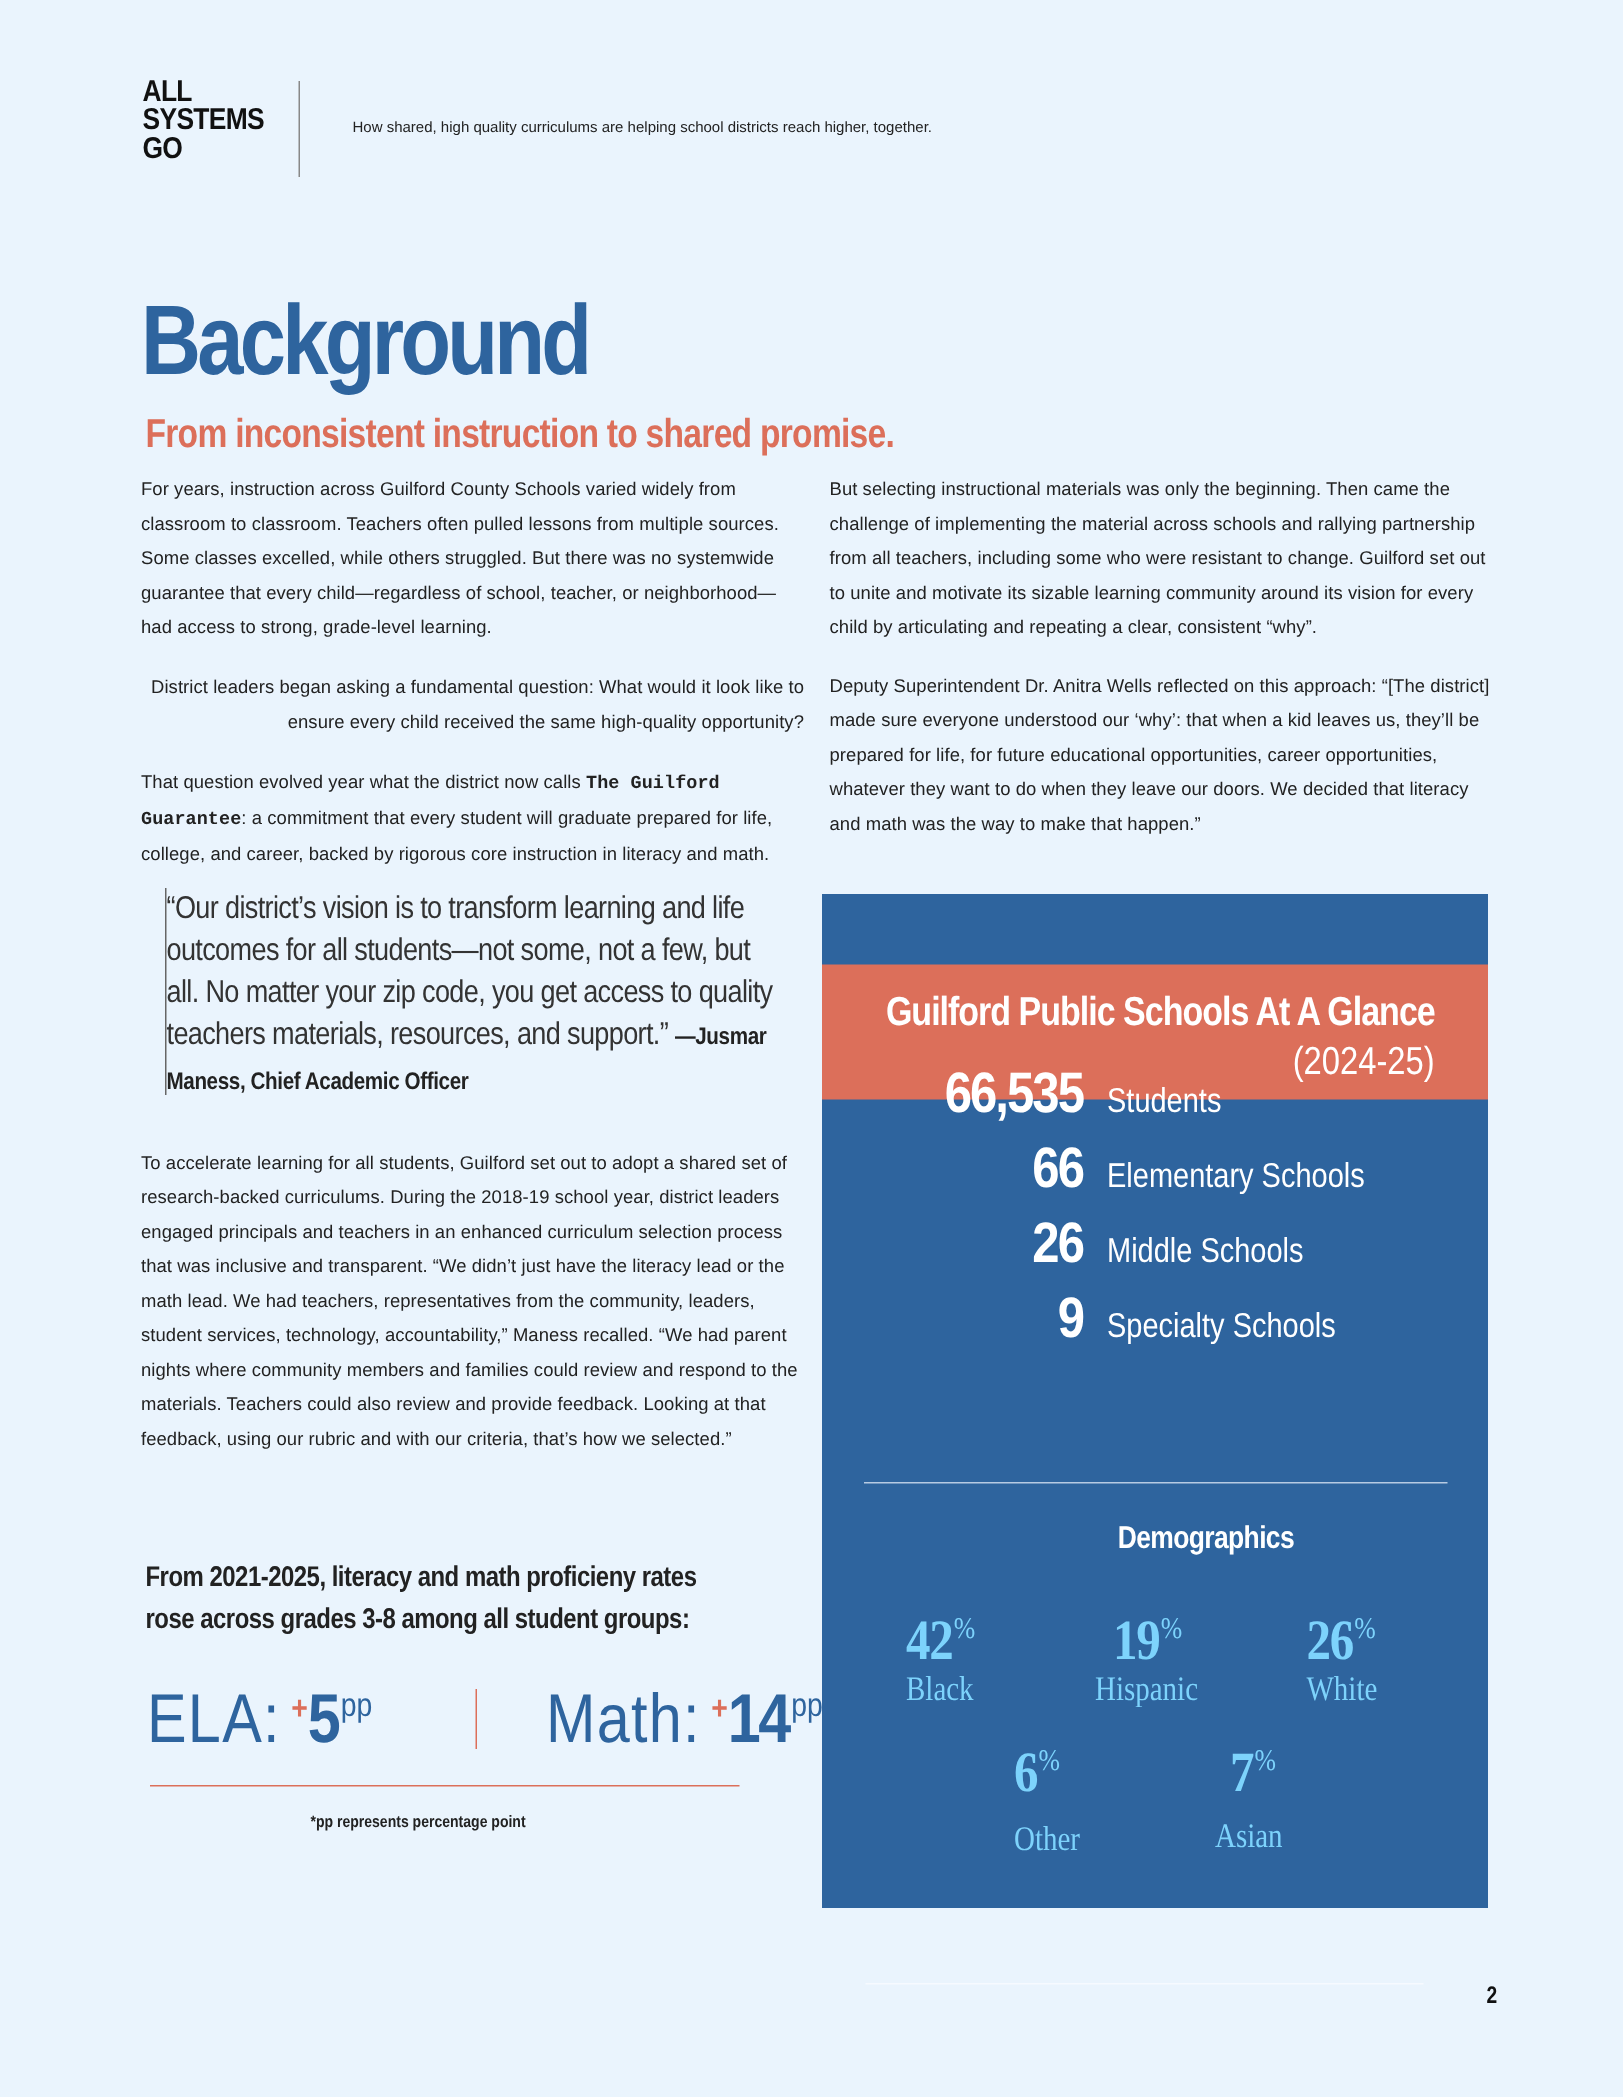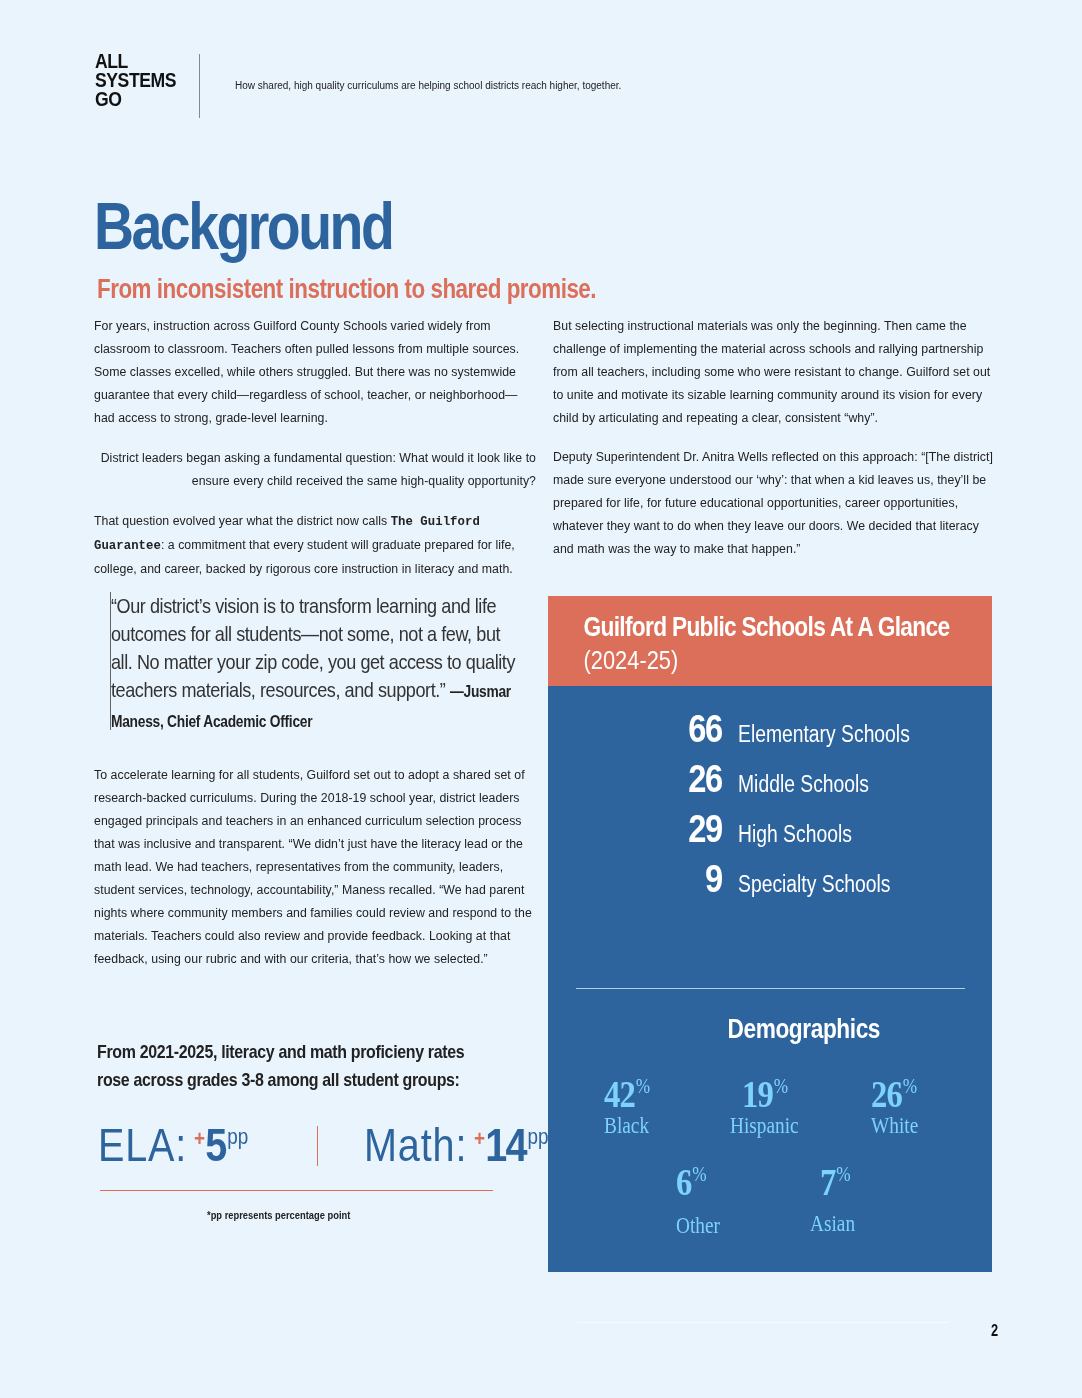--- a/index.html
+++ b/index.html
@@ -75,8 +75,9 @@
   
   .card { position: absolute; left: 548px; top: 596px; width: 444px; height: 676px; background: #2e649e; }
   .card-head {
-    height: 90px; background: #dc6f5a; color: #fff; text-align: left;
+    height: 90px; background: #dc6f5a; color: #fff; text-align: right;
     font-family: "Liberation Sans", sans-serif;
+    margin-top: 47px;
   }
   .card-title { display: block; padding-top: 16px; font-size: 27px; font-weight: 700; letter-spacing: -0.8px; transform: scaleX(0.84); }
   .card-year { display: block; font-size: 26px; margin-top: 2px; transform: scaleX(0.84); }

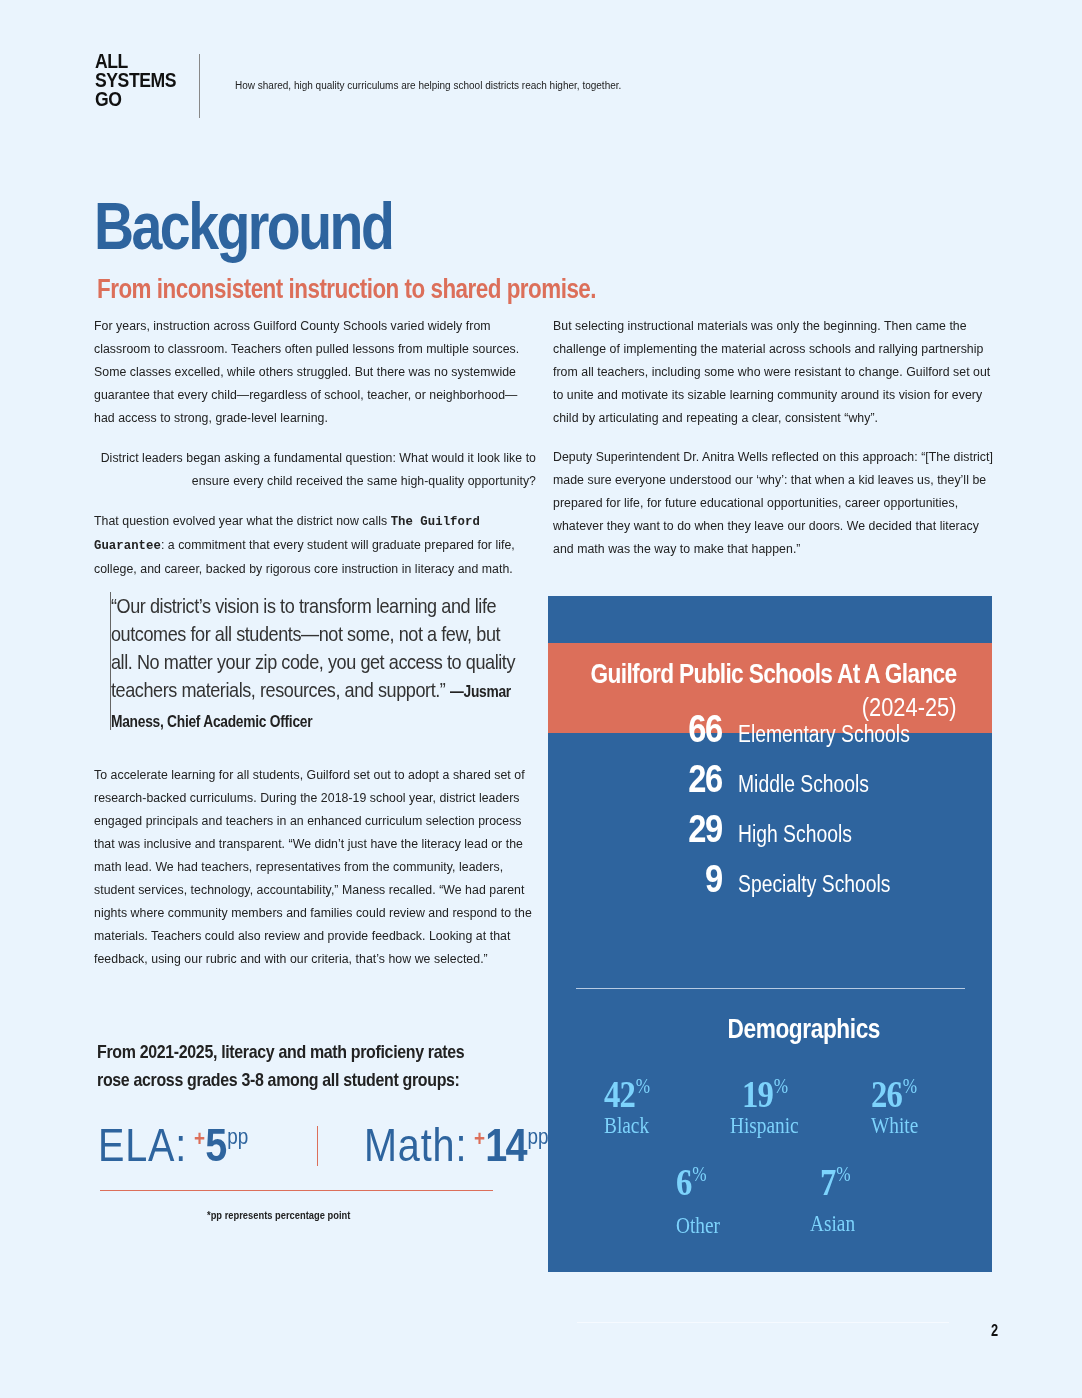--- a/index.html
+++ b/index.html
@@ -165,6 +165,10 @@
   </div>
   <div class="facts">
     <div class="fact">
+      <span class="n">66,535</span>
+      <span class="t">Students</span>
+    </div>
+    <div class="fact">
       <span class="n">66</span>
       <span class="t">Elementary Schools</span>
     </div>

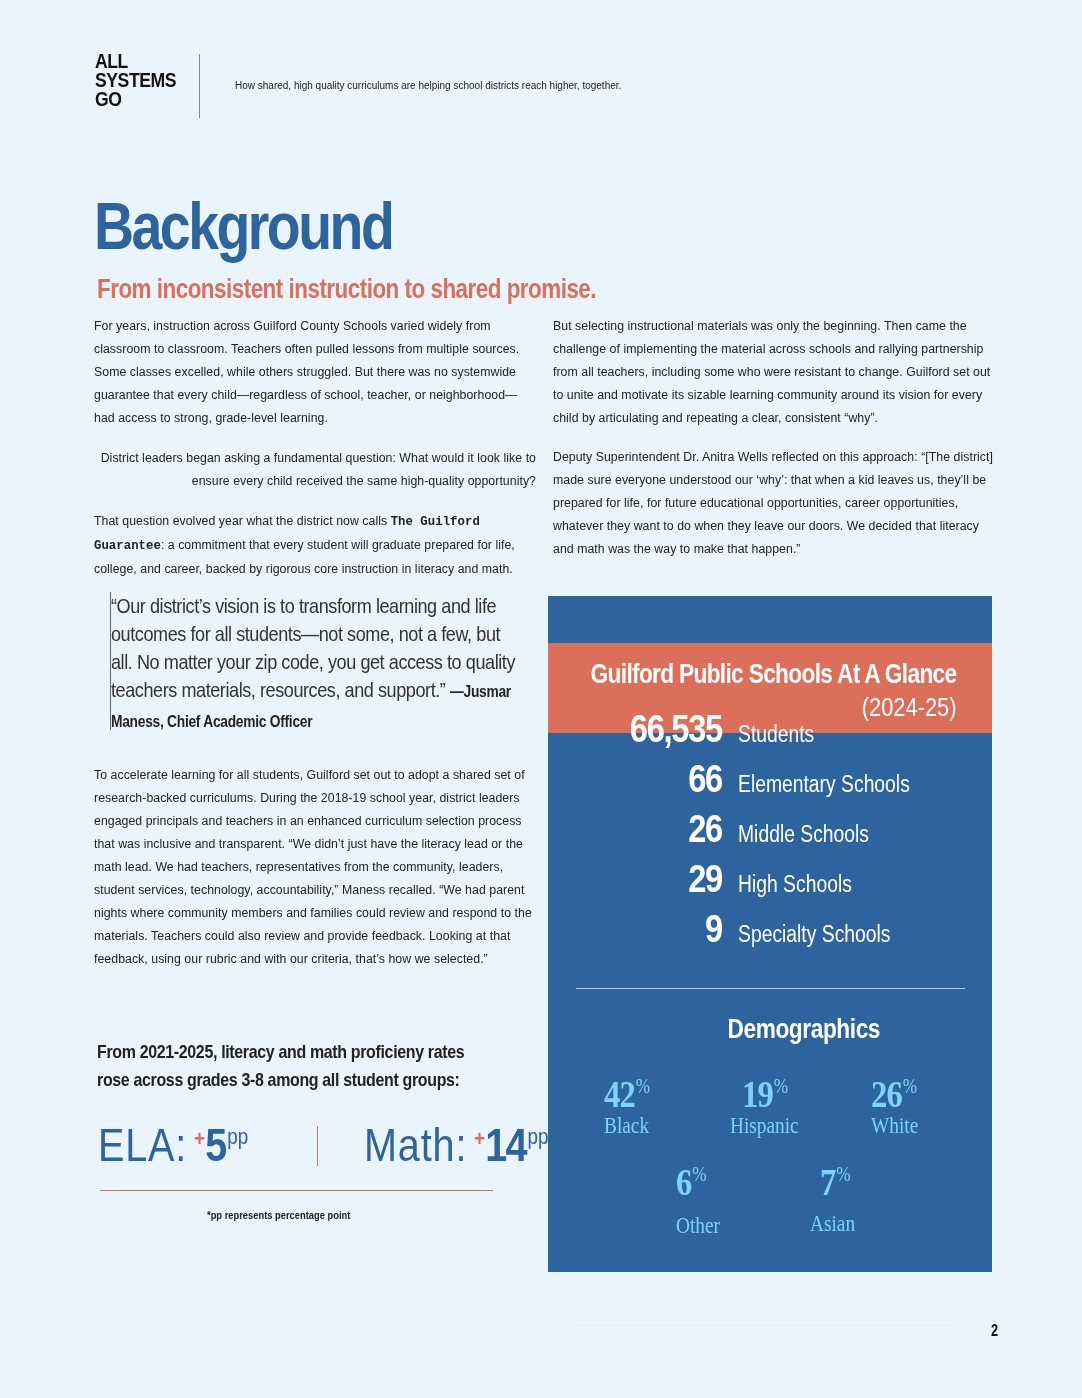--- a/index.html
+++ b/index.html
@@ -177,10 +177,6 @@
       <span class="t">Middle Schools</span>
     </div>
     <div class="fact">
-      <span class="n">29</span>
-      <span class="t">High Schools</span>
-    </div>
-    <div class="fact">
       <span class="n">9</span>
       <span class="t">Specialty Schools</span>
     </div>

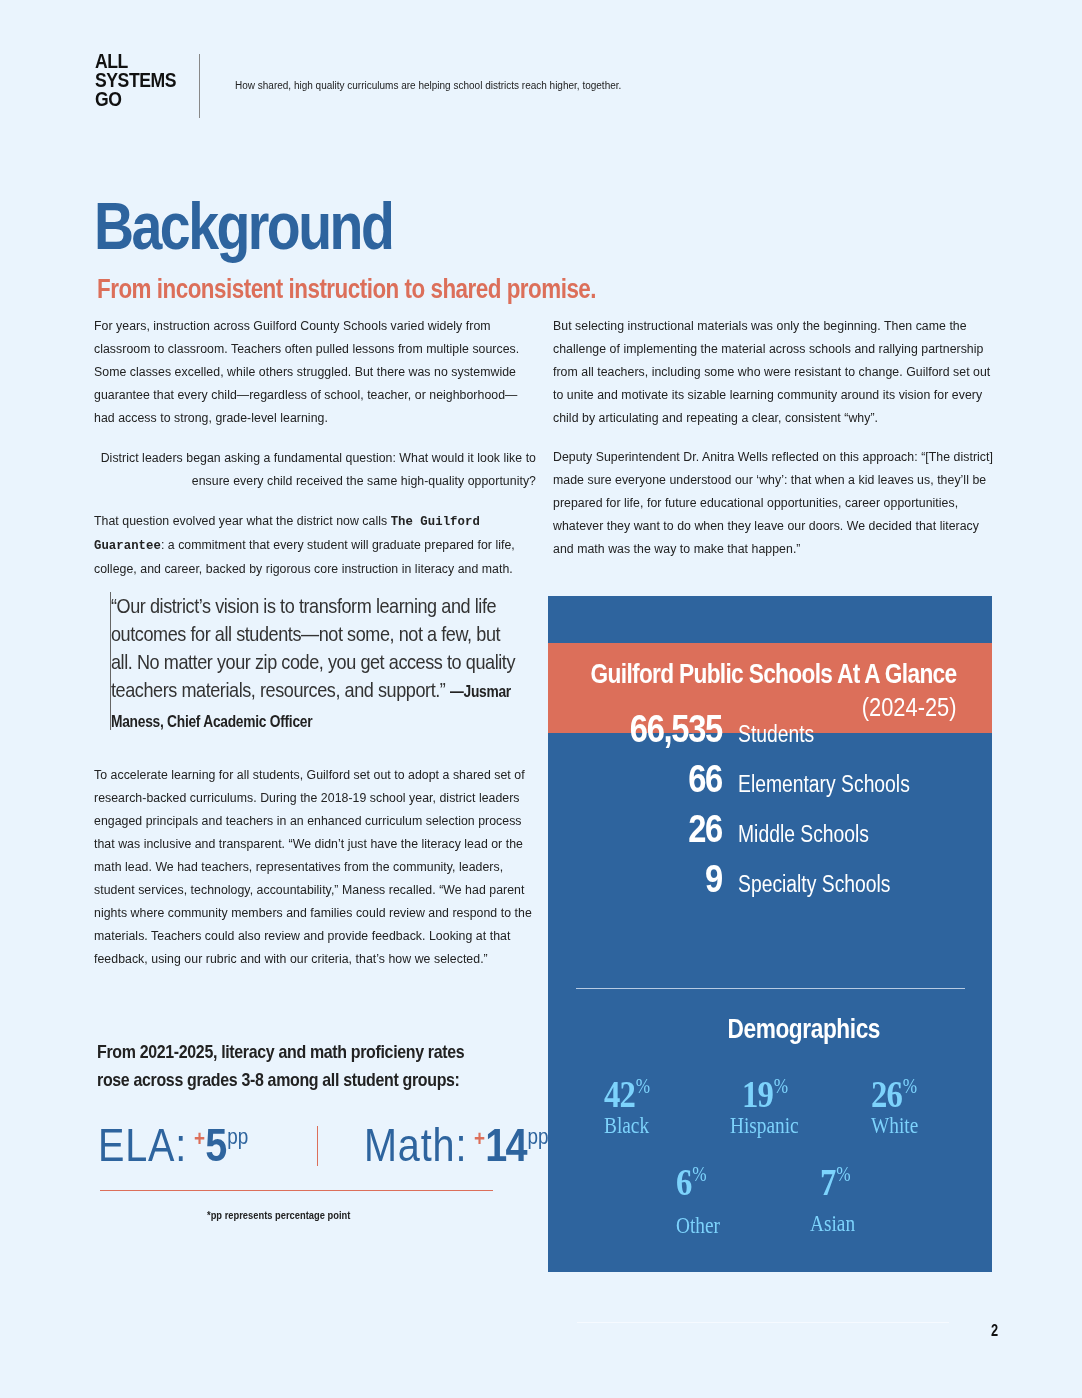--- a/index.html
+++ b/index.html
@@ -95,7 +95,7 @@
   .card-rule { position: absolute; left: 28px; top: 392px; width: 389px; height: 1px; background: #b7cbe3; }
   .demo-title {
     position: absolute; left: 0; top: 418px; width: 512px; text-align: center; color: #fff;
-    font-family: "Liberation Sans", sans-serif; font-weight: 700; font-size: 27px; letter-spacing: -0.5px;
+    font-family: "Liberation Sans", sans-serif; font-weight: 700; font-size: 21px; letter-spacing: -0.5px;
   }
   .demo-title span { display: inline-block; transform: scaleX(0.84); }
   .demo { position: absolute; color: #7dd3fc; font-family: Liberation Serif, serif; }

